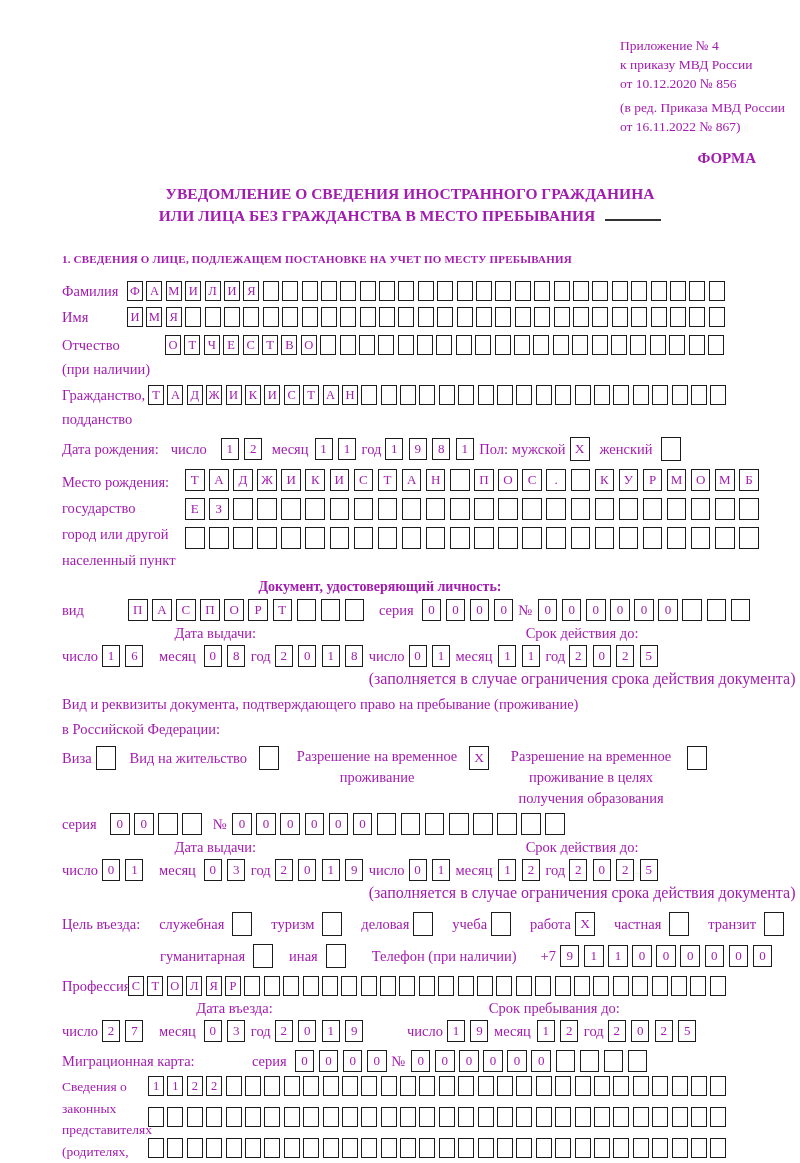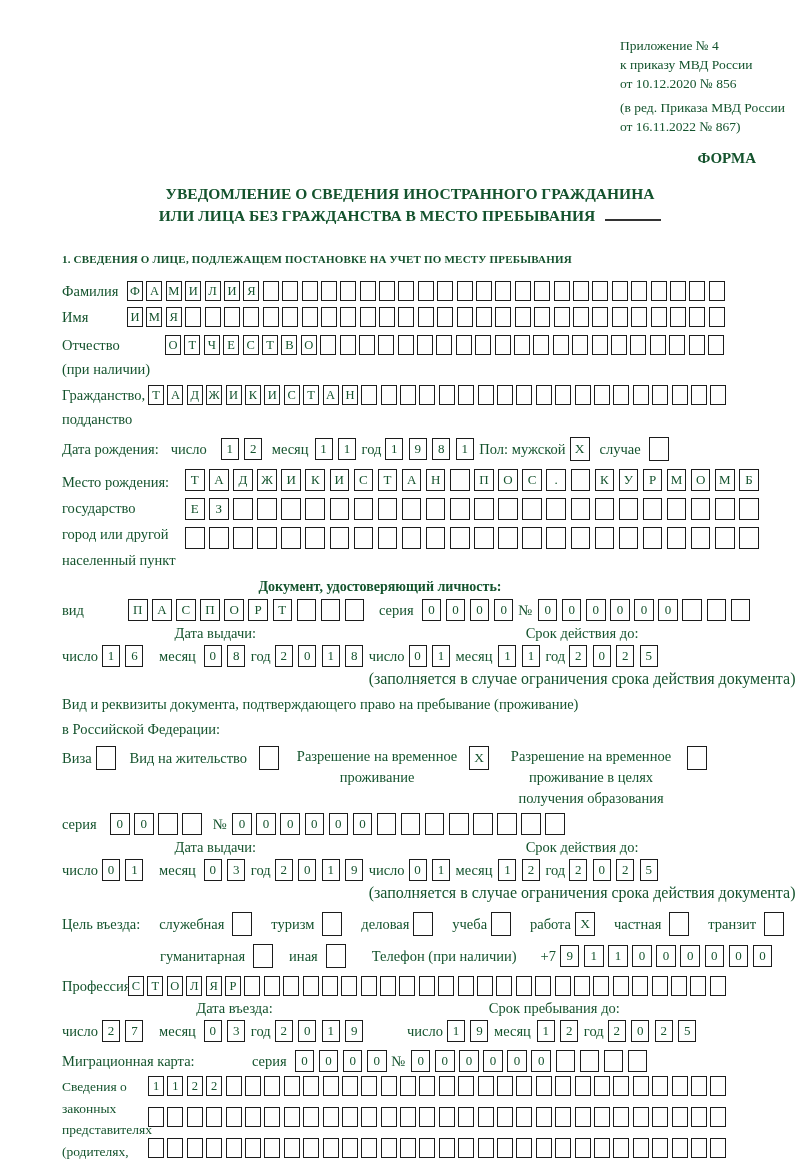--- a/index.html
+++ b/index.html
@@ -5,7 +5,7 @@
   html,body{margin:0;padding:0;background:#fff;}
   .page{
     width:800px;height:1163px;box-sizing:border-box;overflow:hidden;
-    background:#fff;color:#14532d;
+    background:#fff;color:#a21caf;
     font-family:"Liberation Serif","DejaVu Serif",serif;
     padding:36px 12px 10px 62px;position:relative;
   }

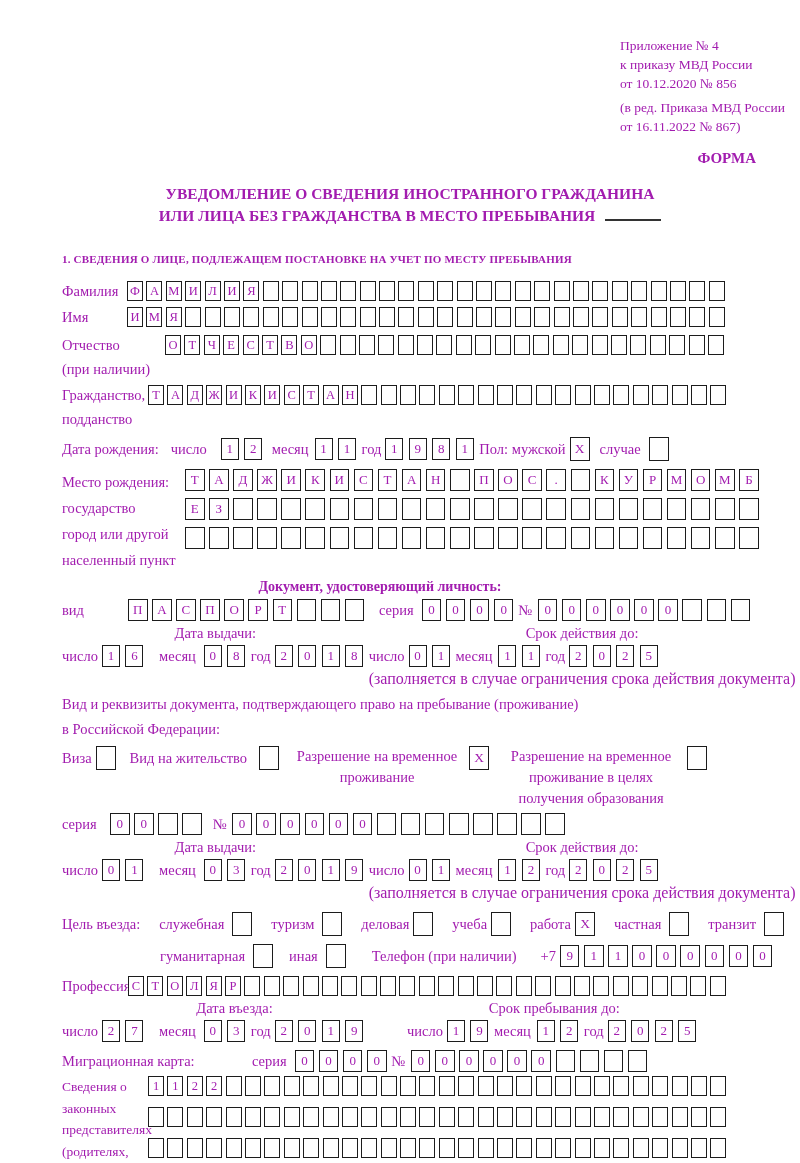--- a/index.html
+++ b/index.html
@@ -236,7 +236,7 @@
       </span>
     <span class="lbl mr4">Пол: мужской</span>
     <span class="cbox">X</span>
-    <span class="lbl ml10 mr8">случае</span>
+    <span class="lbl ml10 mr8">женский</span>
     <span class="cbox"></span>
   </div>
 

